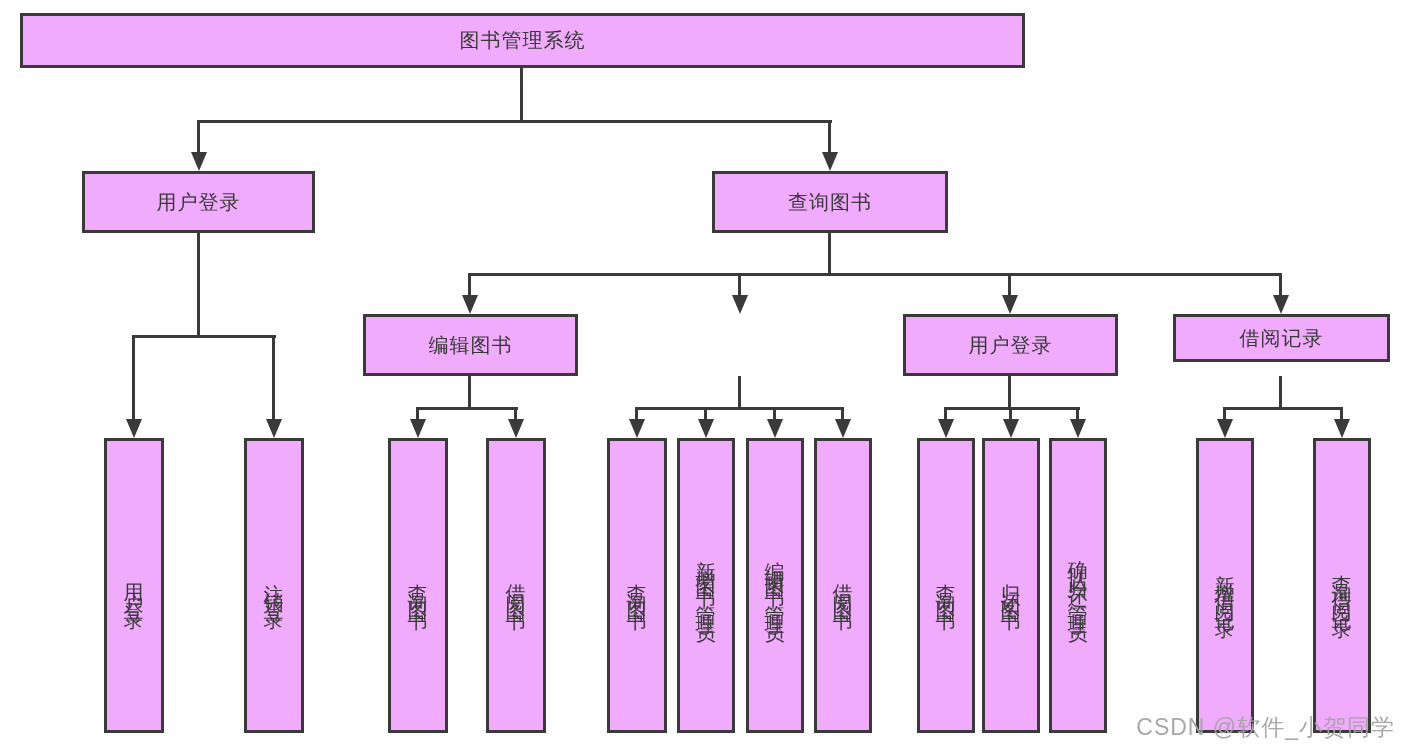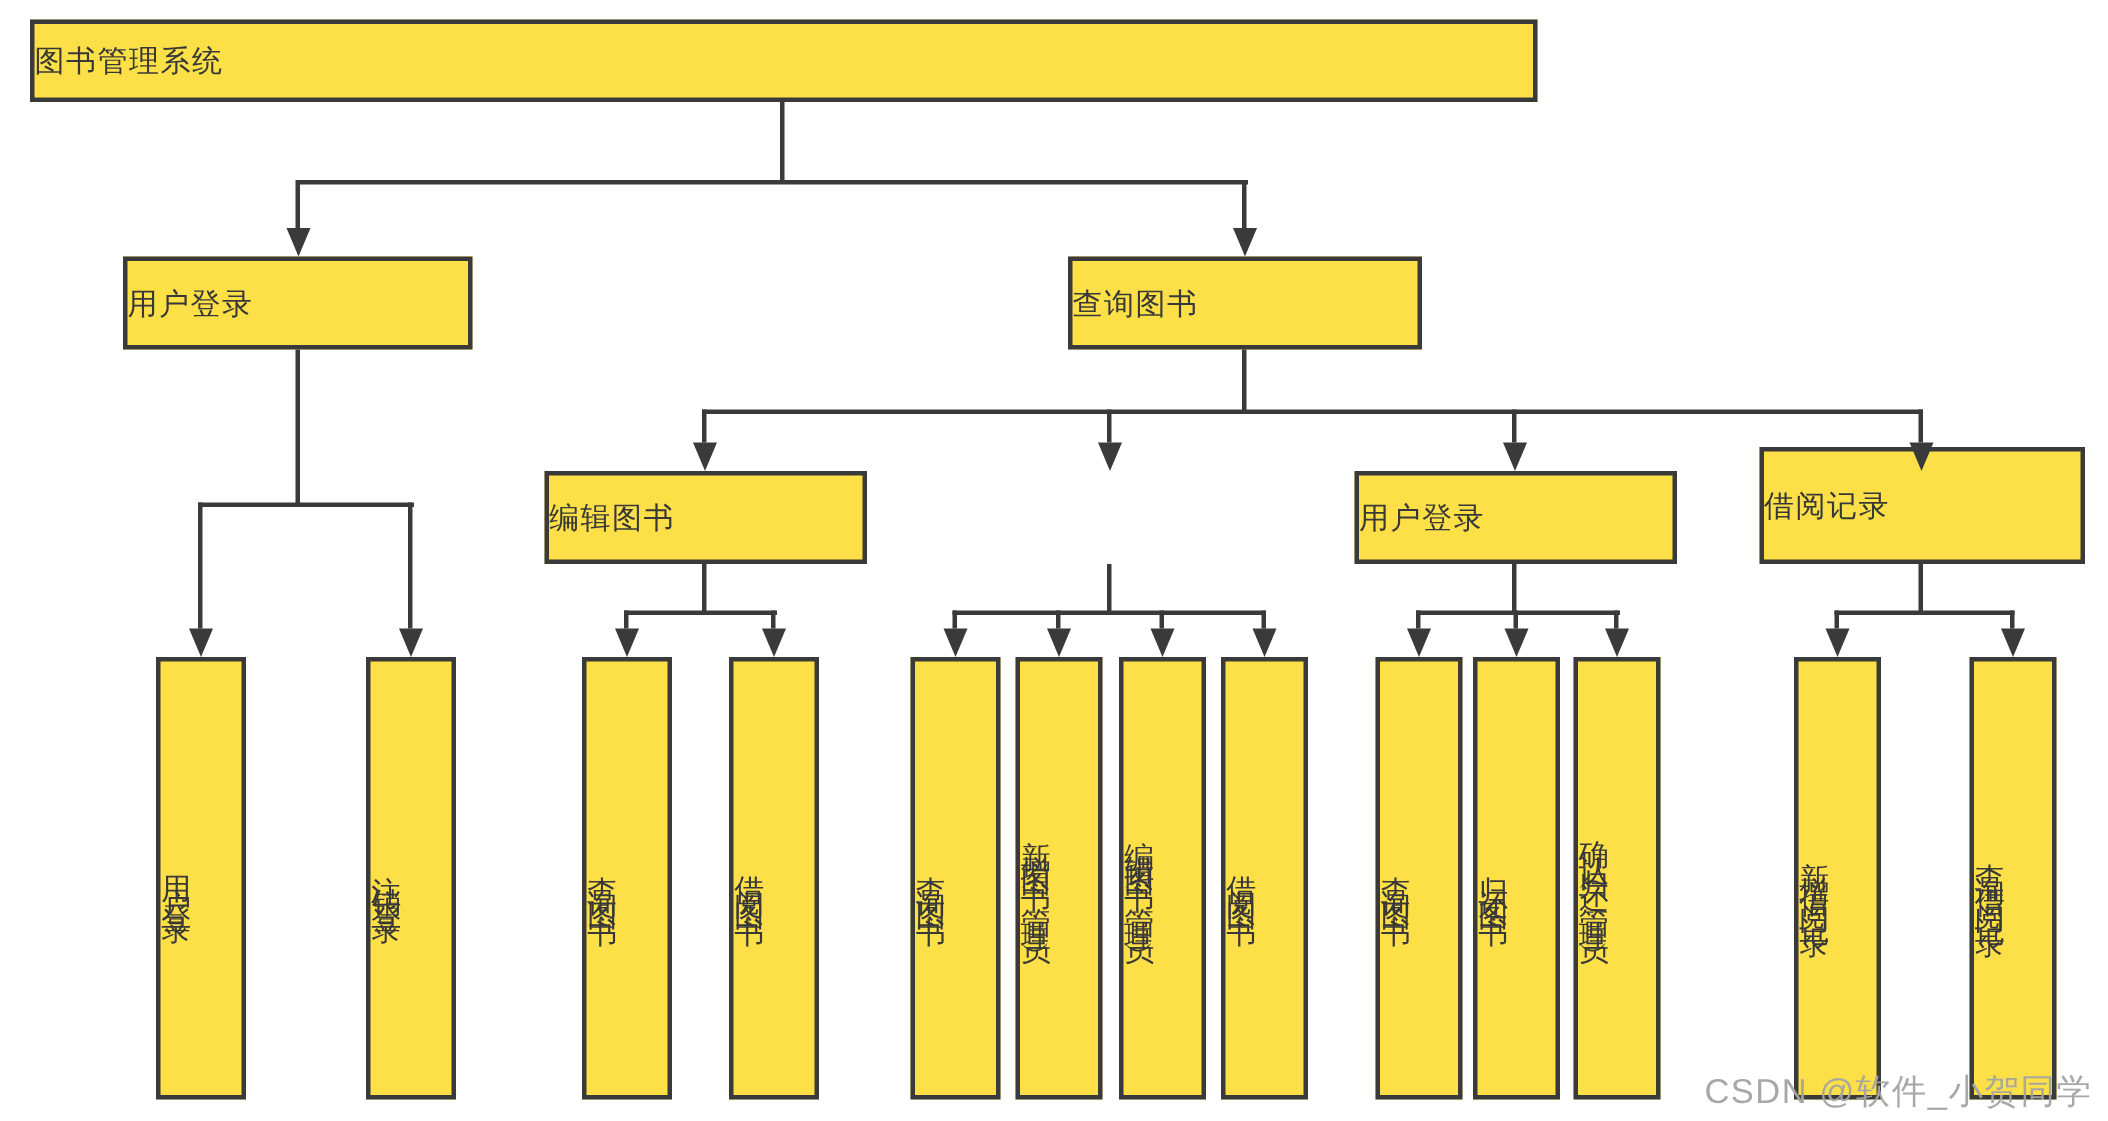--- a/index.html
+++ b/index.html
@@ -16,10 +16,10 @@
     position:absolute;
     box-sizing:border-box;
     border:3px solid #3a3a3a;
-    background:#fde047;
+    background:#f0abfc;
     display:flex;
     align-items:center;
-    justify-content:flex-start;
+    justify-content:center;
   }
   .node .lbl{
     font-size:20px;

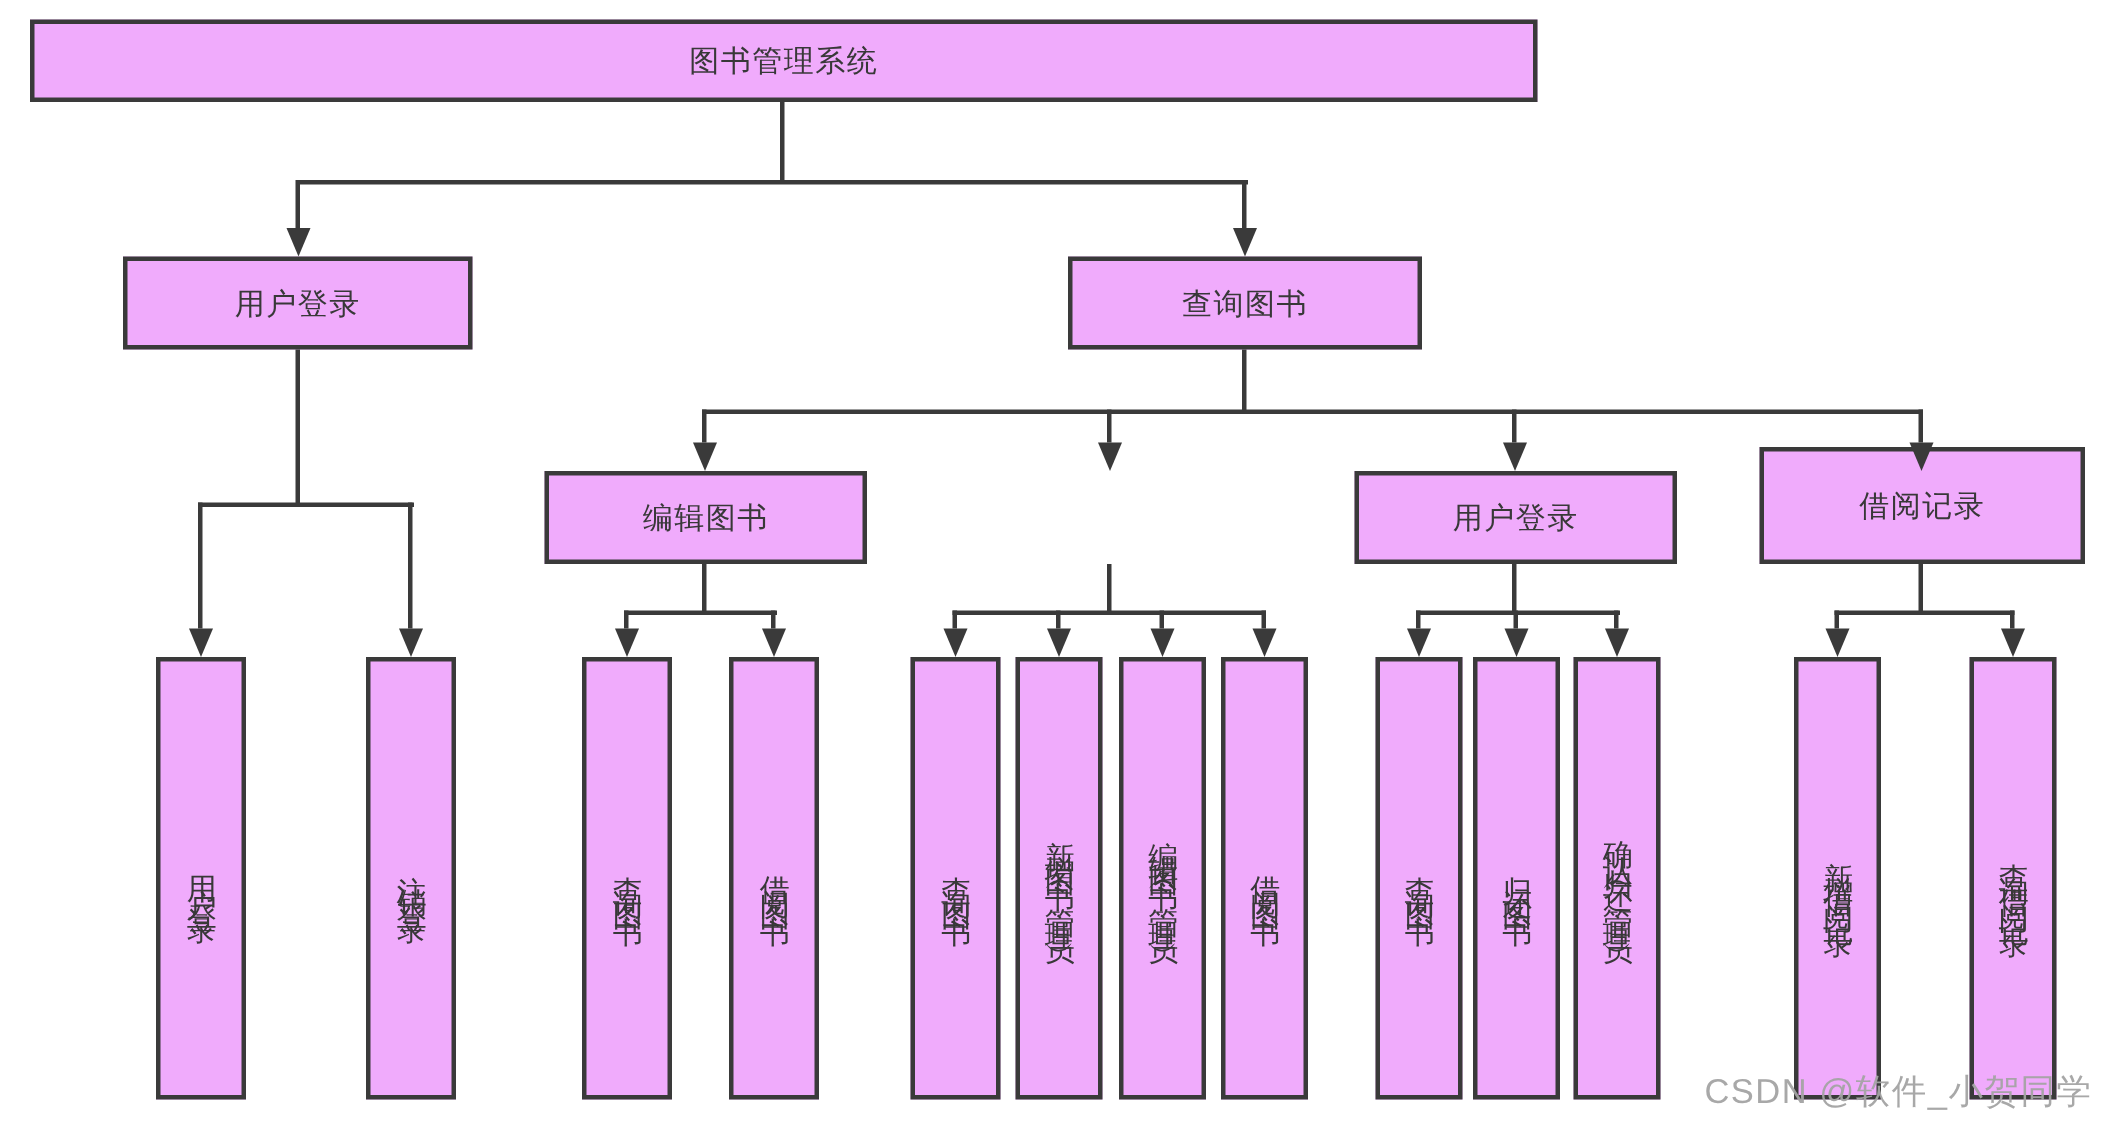--- a/index.html
+++ b/index.html
@@ -79,7 +79,7 @@
   <div class="node" style="left:903px;top:314px;width:215px;height:62px">
     <span class="lbl">用户登录</span>
   </div>
-  <div class="node" style="left:1173px;top:298px;width:217px;height:78px">
+  <div class="node" style="left:1173px;top:314px;width:217px;height:48px">
     <span class="lbl">借阅记录</span>
   </div>
 

